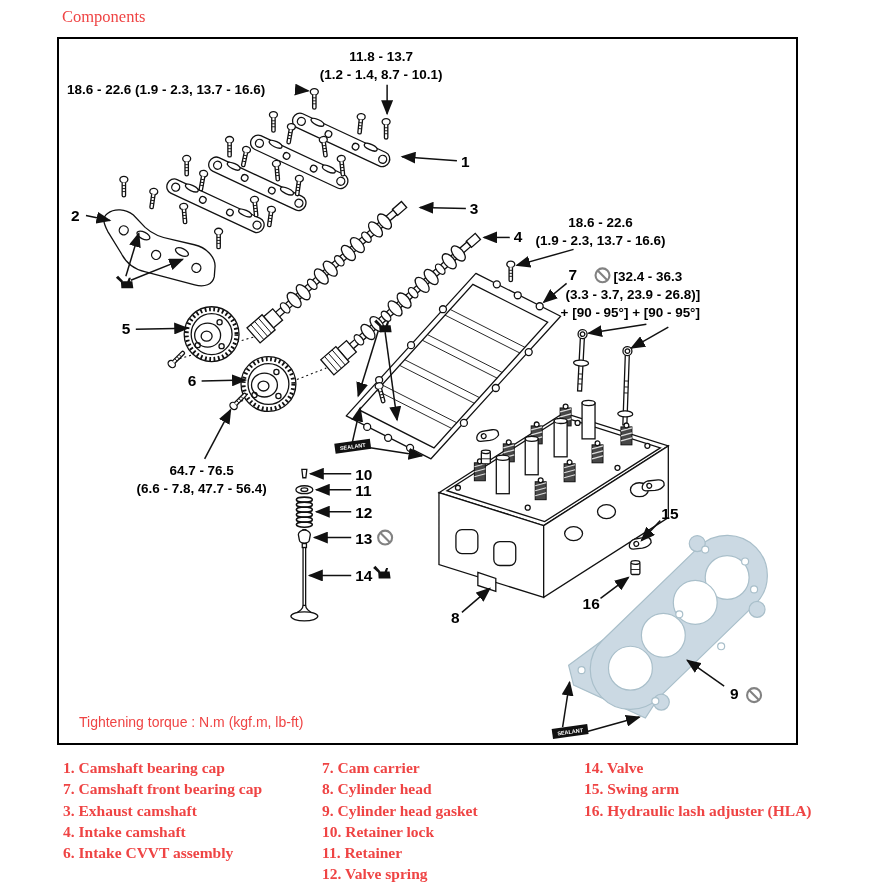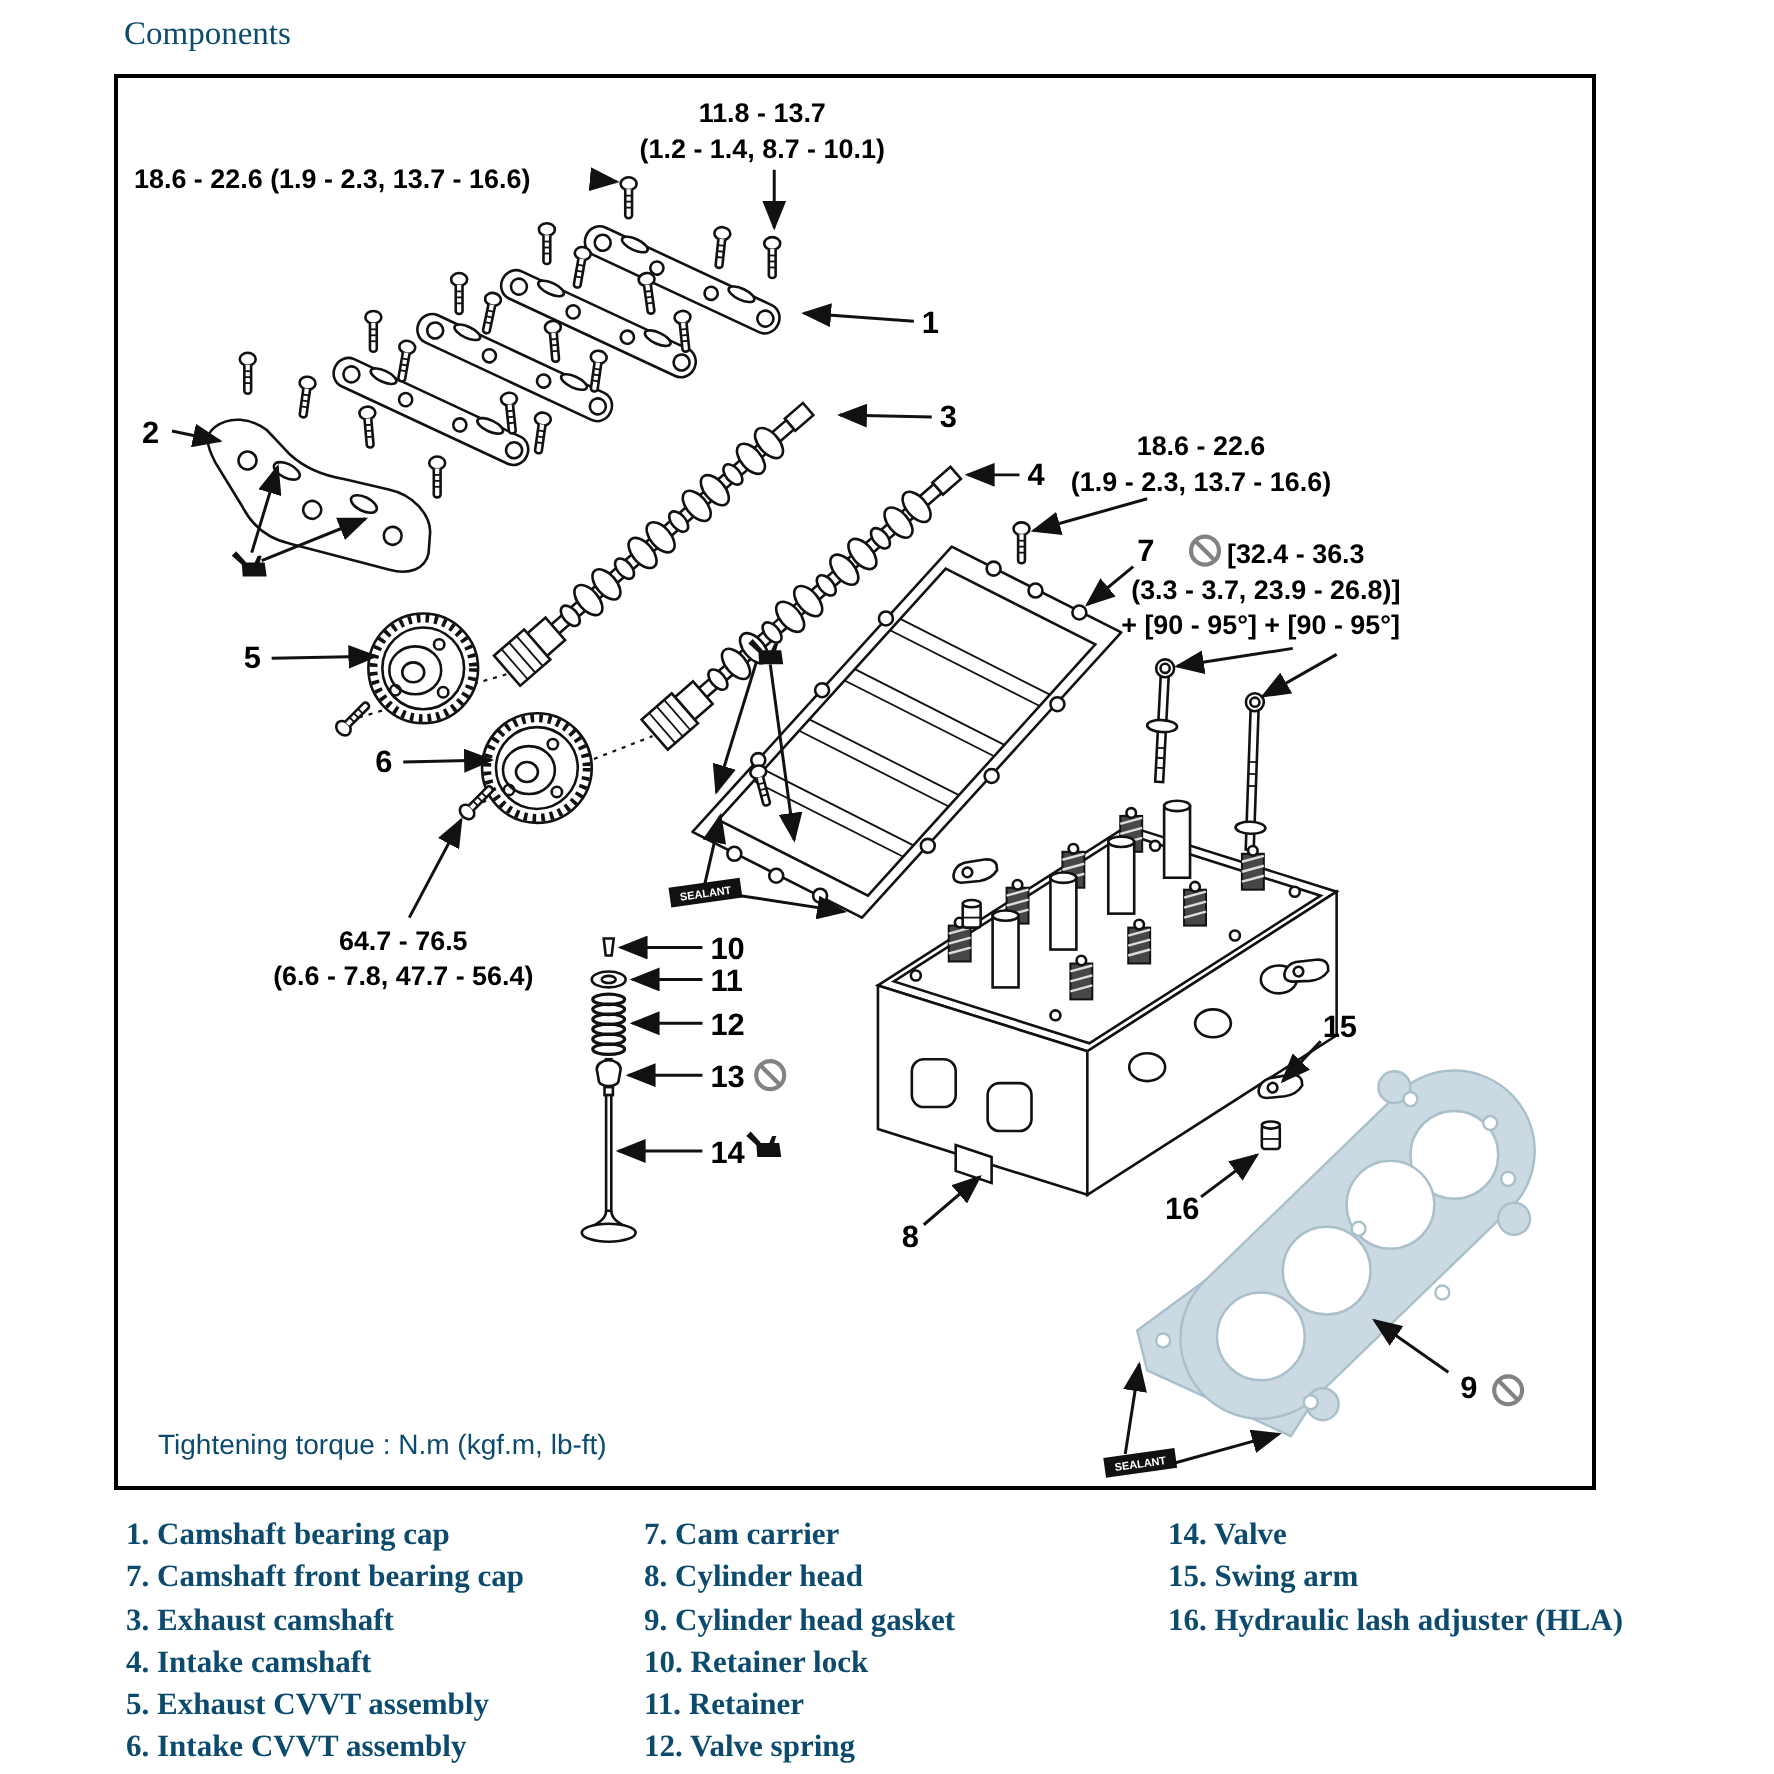--- a/index.html
+++ b/index.html
@@ -3,7 +3,7 @@
 <meta charset="utf-8">
 <style>
   html,body{margin:0;padding:0;background:#fff;}
-  .page{position:relative;width:887px;height:887px;background:#fff;color:#0c4a6e;
+  .page{position:relative;width:887px;height:887px;background:#fff;color:#ef4444;
         font-family:"Liberation Serif",serif;overflow:hidden;}
   .page-title{position:absolute;left:62px;top:7px;font-size:16.5px;}
   .diagram-box{position:absolute;left:57px;top:37px;width:741px;height:708px;

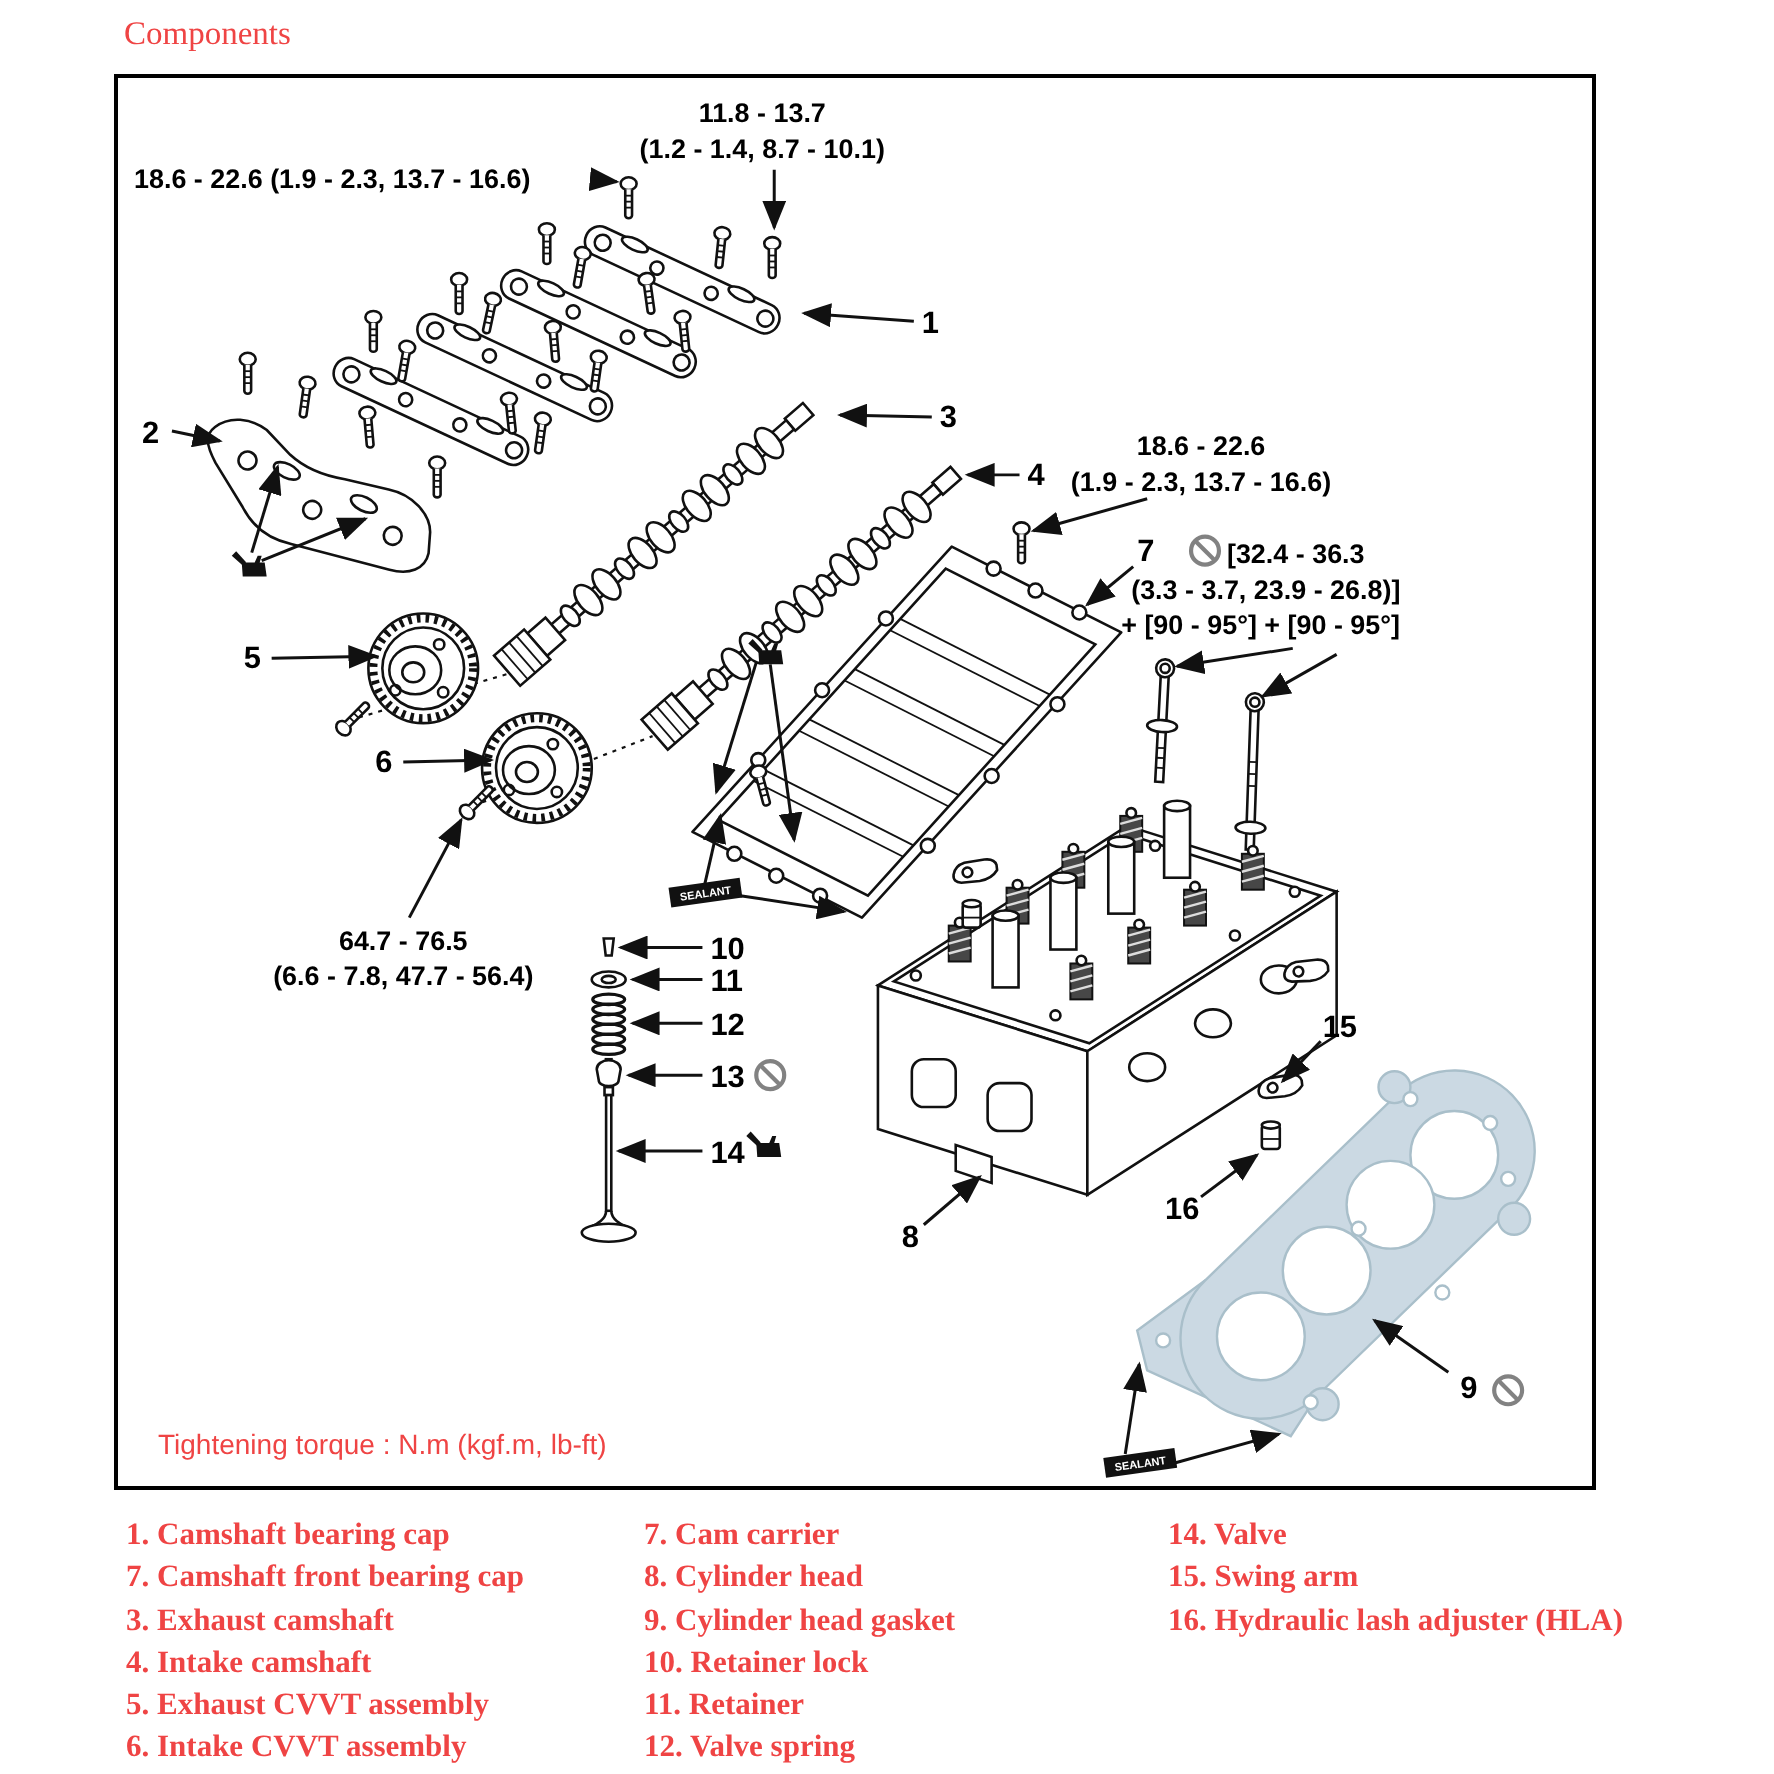--- a/index.html
+++ b/index.html
@@ -420,7 +420,6 @@
       <div class="item">7. Camshaft front bearing cap</div>
       <div class="item">3. Exhaust camshaft</div>
       <div class="item">4. Intake camshaft</div>
-      <div class="item">5. Exhaust CVVT assembly</div>
       <div class="item">6. Intake CVVT assembly</div>
     </div>
     <div class="col c2">

